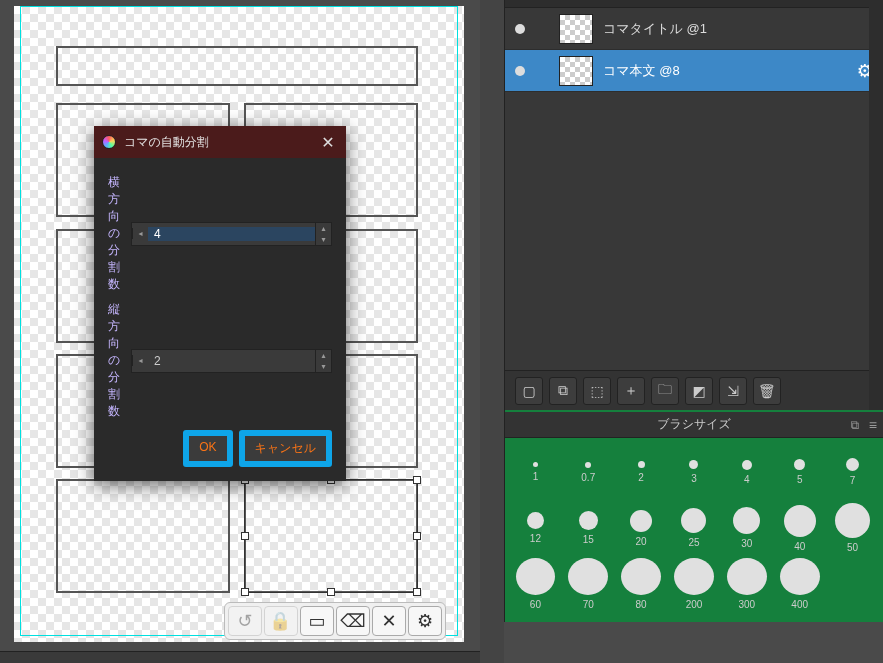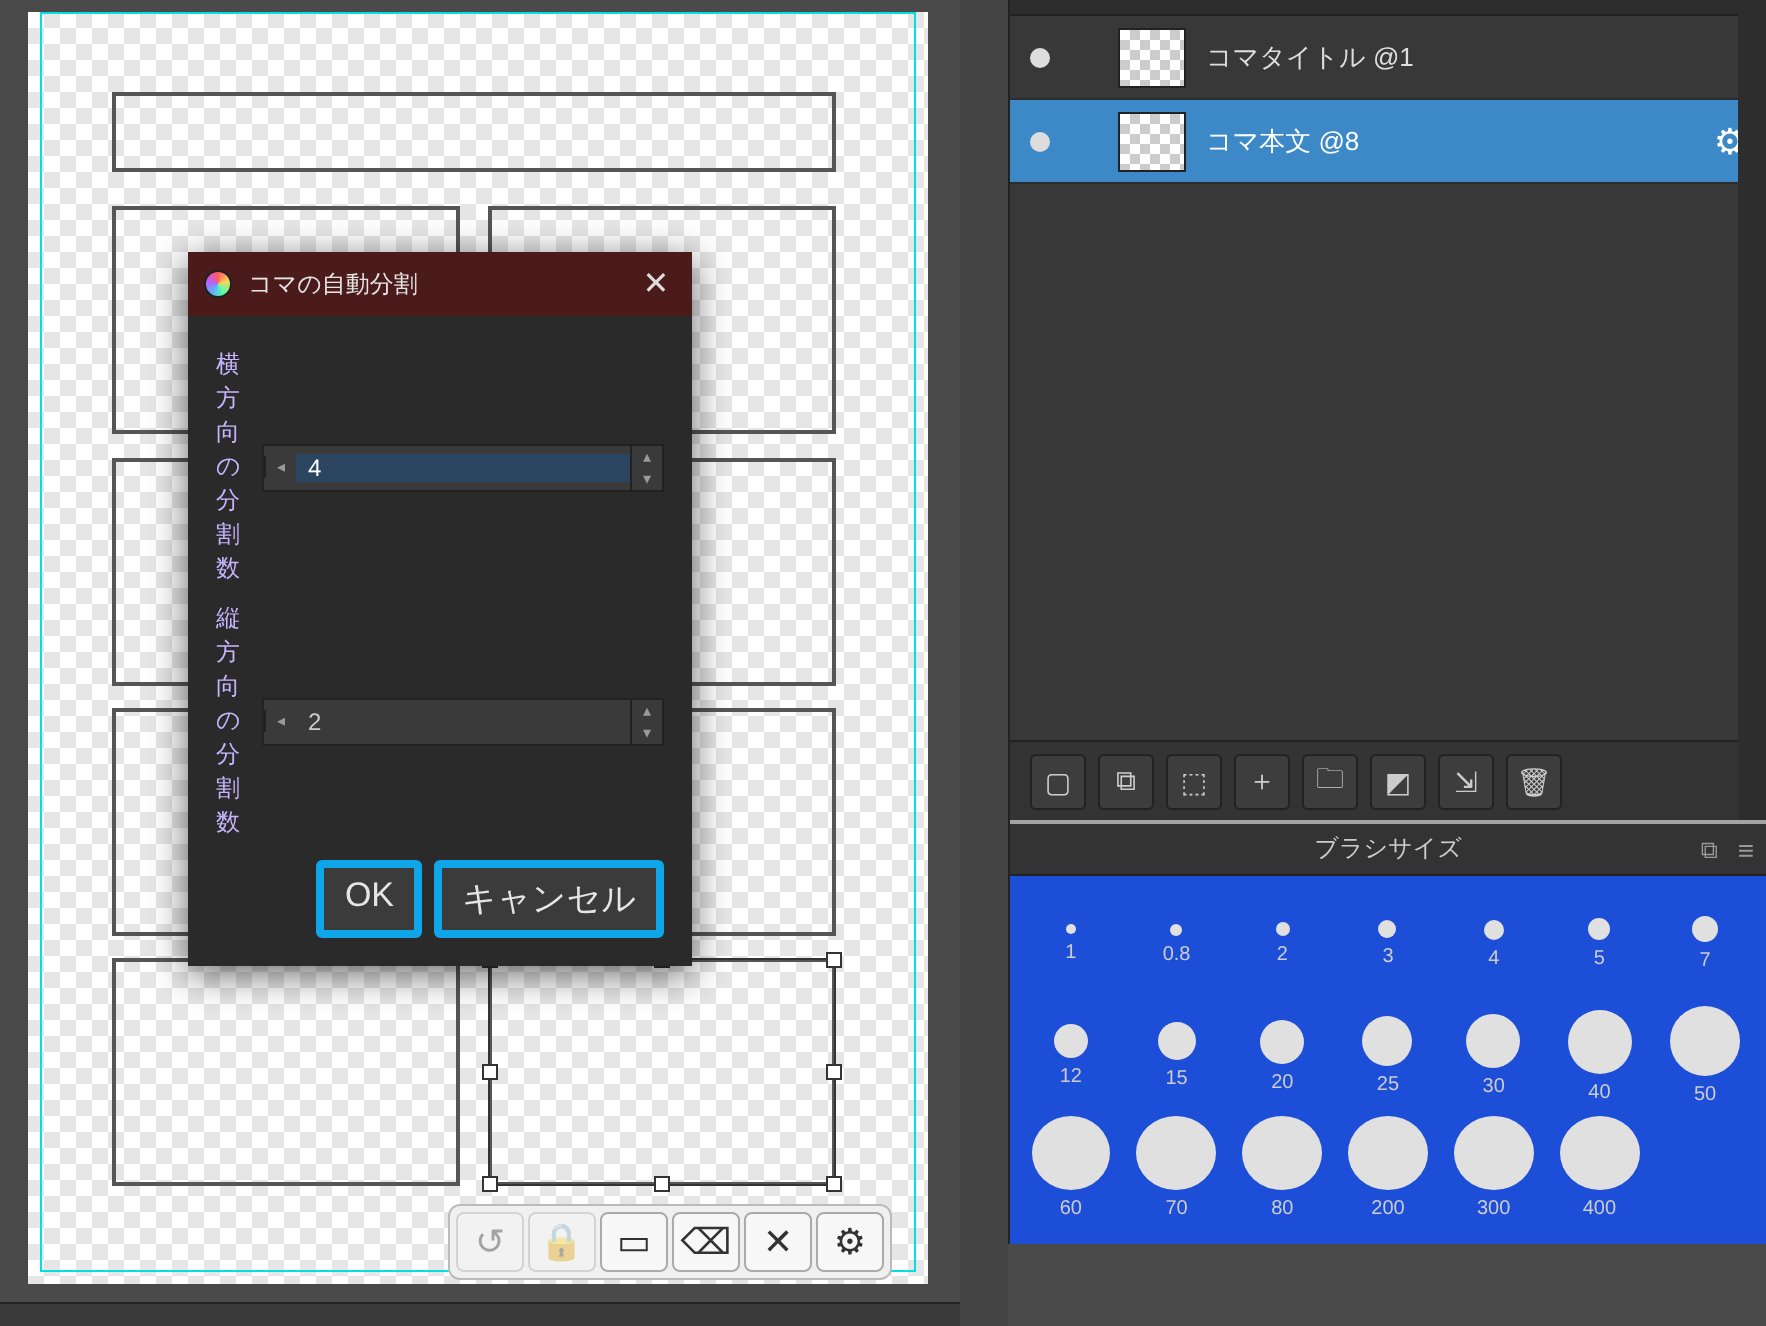--- a/index.html
+++ b/index.html
@@ -139,7 +139,7 @@
 
   
   .brush-panel {
-    flex:1; background:#1d4ed8; border-top:2px solid #a3a3a3;
+    flex:1; background:#15803d; border-top:2px solid #15803d;
   }
   .brush-header {
     height:26px; background:#333; color:#ccc; font-size:12px;

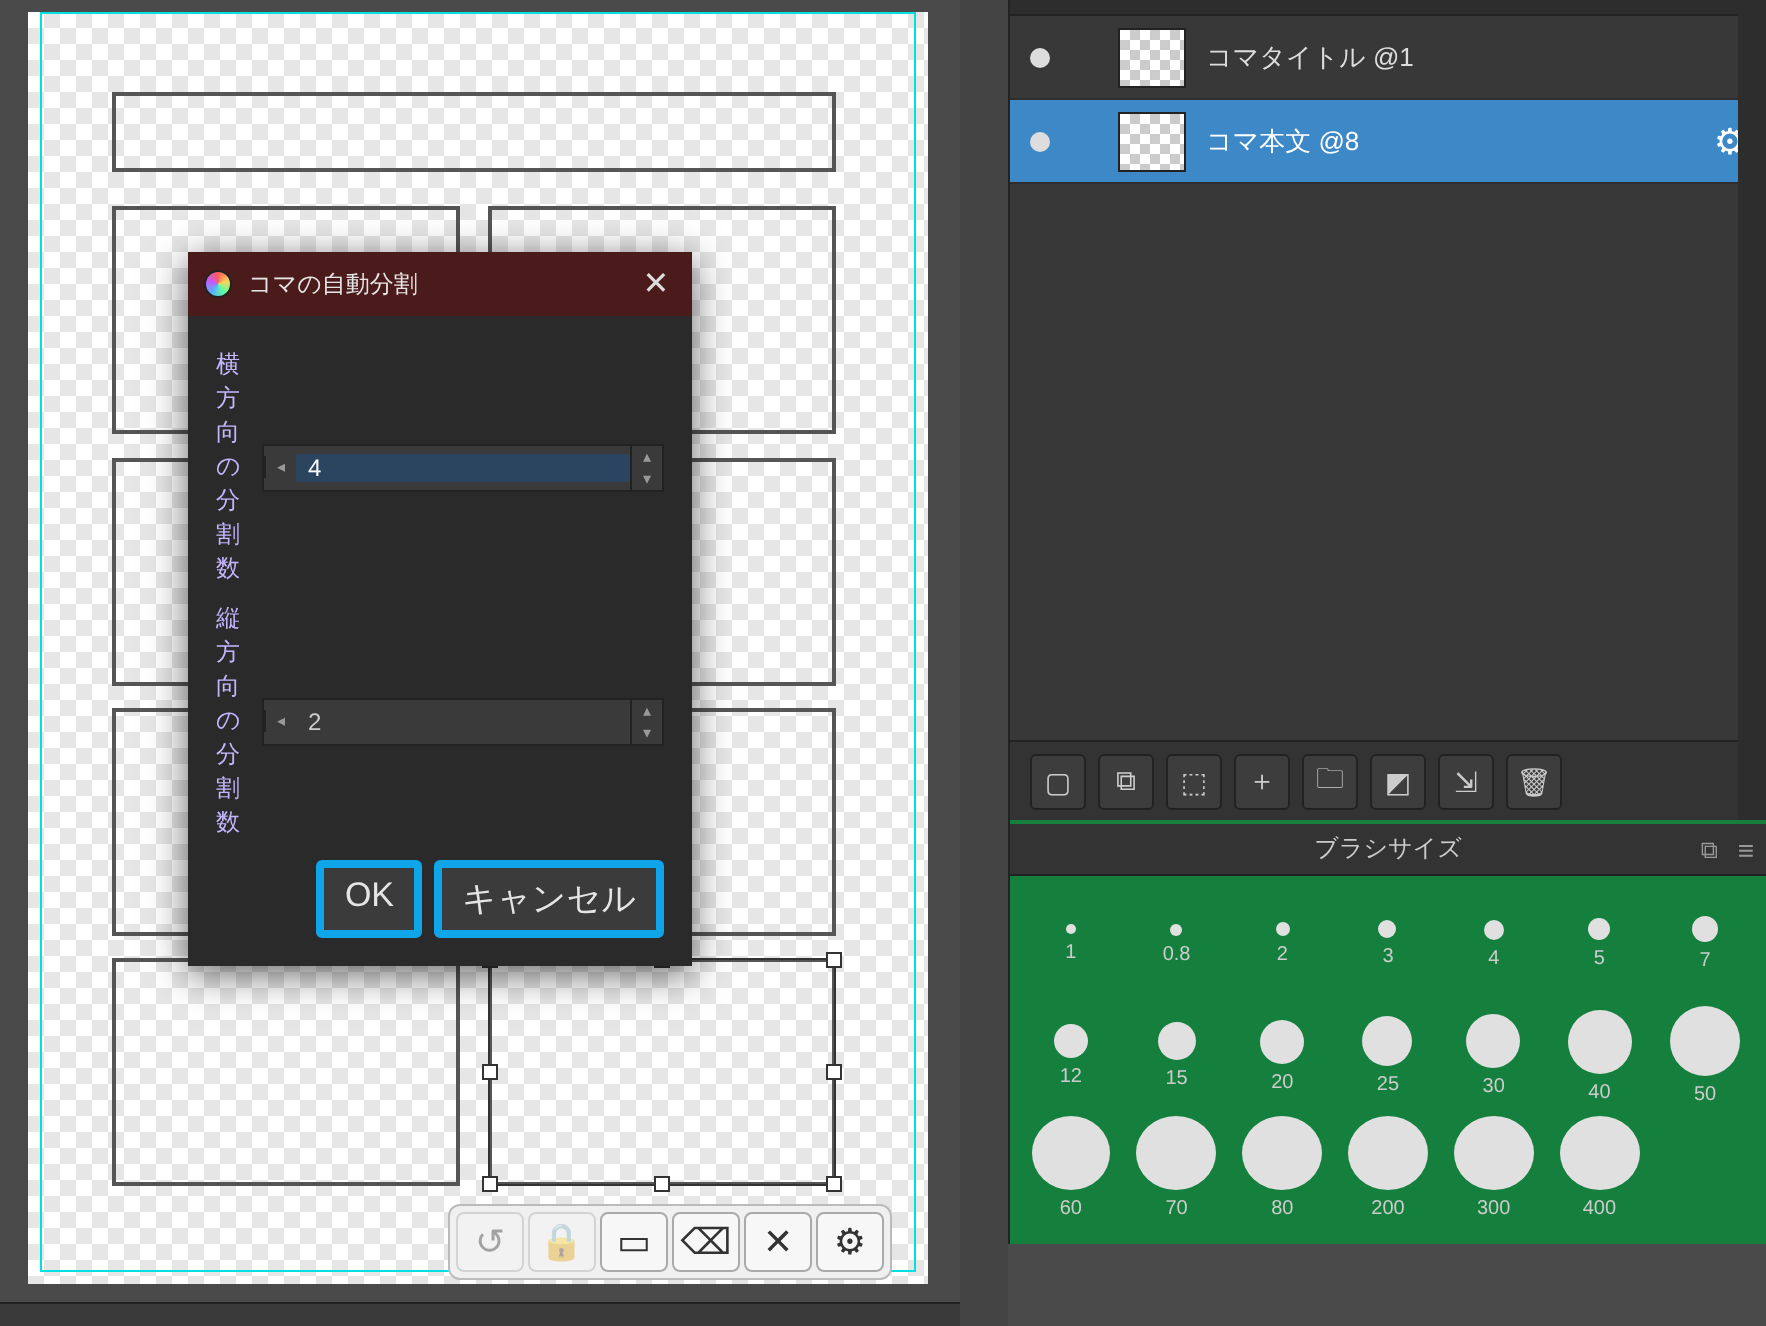--- a/index.html
+++ b/index.html
@@ -90,8 +90,8 @@
   }
   .dlg-buttons { display:flex; justify-content:flex-end; gap:6px; margin-top:10px;}
   .dlg-btn {
-    background:#3b3b3b; border:4px solid #0ea5e9; color:#e5e5e5;
-    font-size:17px; padding:4px 10px; border-radius:3px; cursor:pointer;
+    background:#3b3b3b; border:6px solid #0ea5e9; color:#f97316;
+    font-size:12px; padding:4px 10px; border-radius:3px; cursor:pointer;
   }
 
   

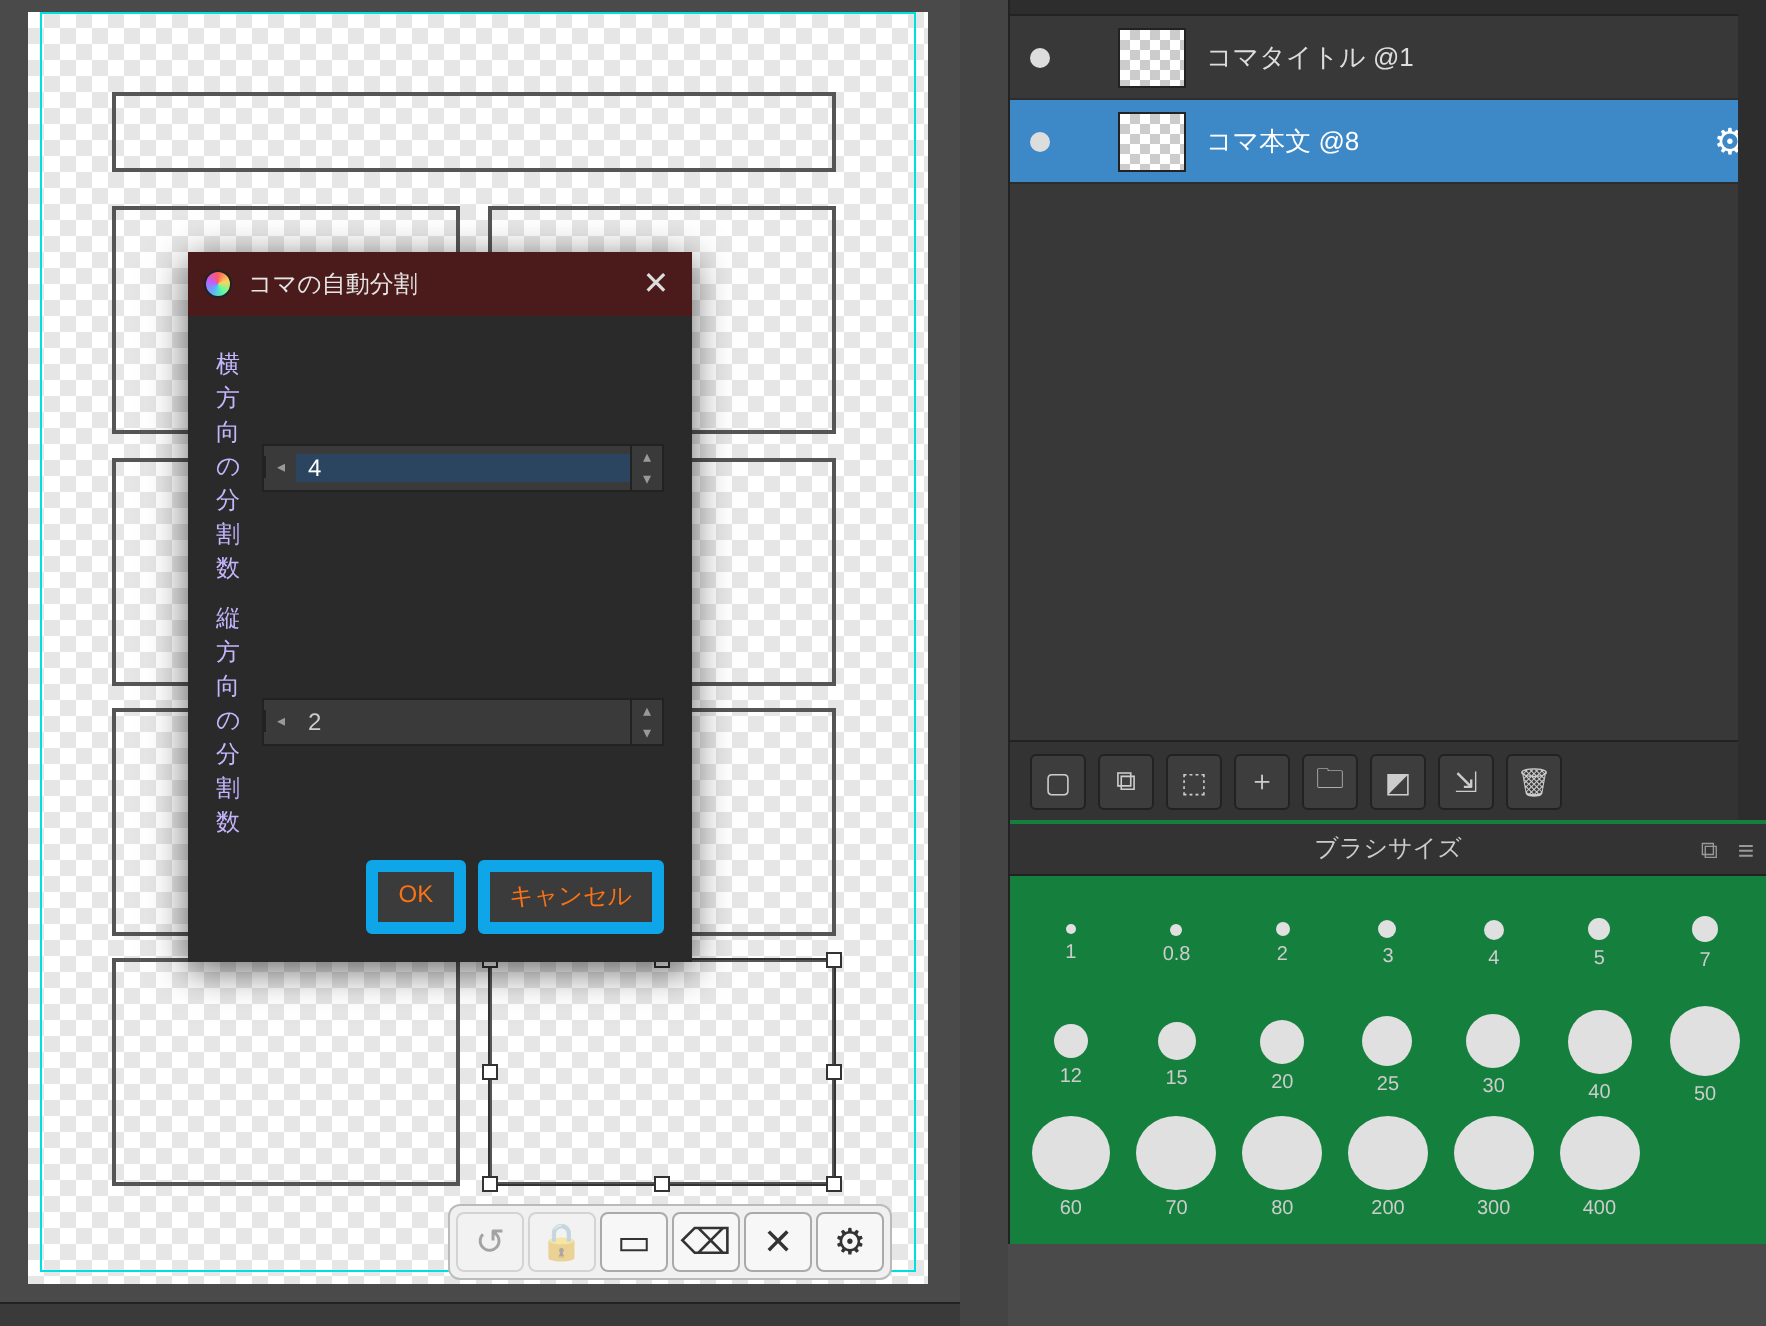--- a/index.html
+++ b/index.html
@@ -305,7 +305,7 @@
         </div>
         <div class="brush-cell">
           <div class="brush-dot" style="width: 6px; height: 6px;"></div>
-          <div class="brush-label">0.8</div>
+          <div class="brush-label">0.7</div>
         </div>
         <div class="brush-cell">
           <div class="brush-dot" style="width: 7px; height: 7px;"></div>

